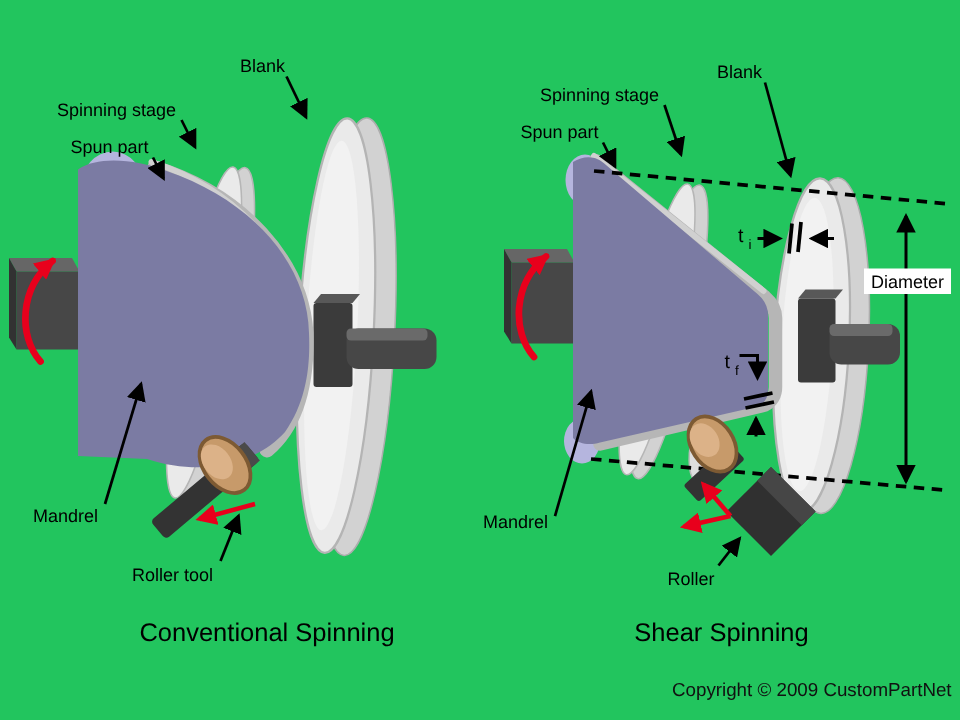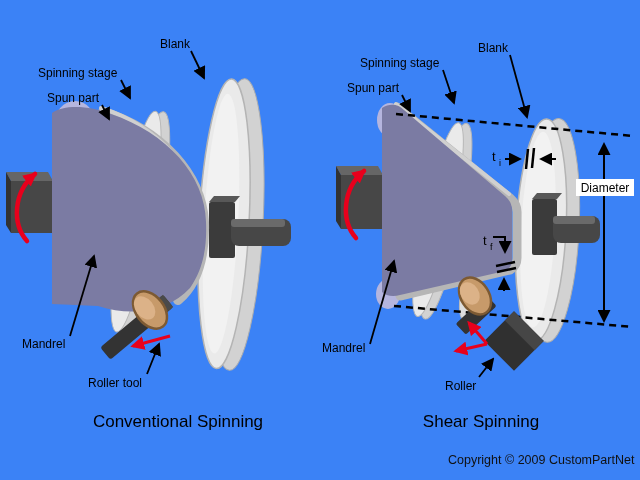--- a/index.html
+++ b/index.html
@@ -3,7 +3,7 @@
 <meta charset="utf-8">
 <style>
   html,body{margin:0;padding:0;background:#fff;}
-  .canvas{position:relative;width:640px;height:480px;background:#3b82f6;overflow:hidden;
+  .canvas{position:relative;width:640px;height:480px;background:#22c55e;overflow:hidden;
           font-family:"Liberation Sans", sans-serif;}
   svg text{font-family:"Liberation Sans", sans-serif;fill:#000;}
   .lbl{font-size:12px;}

